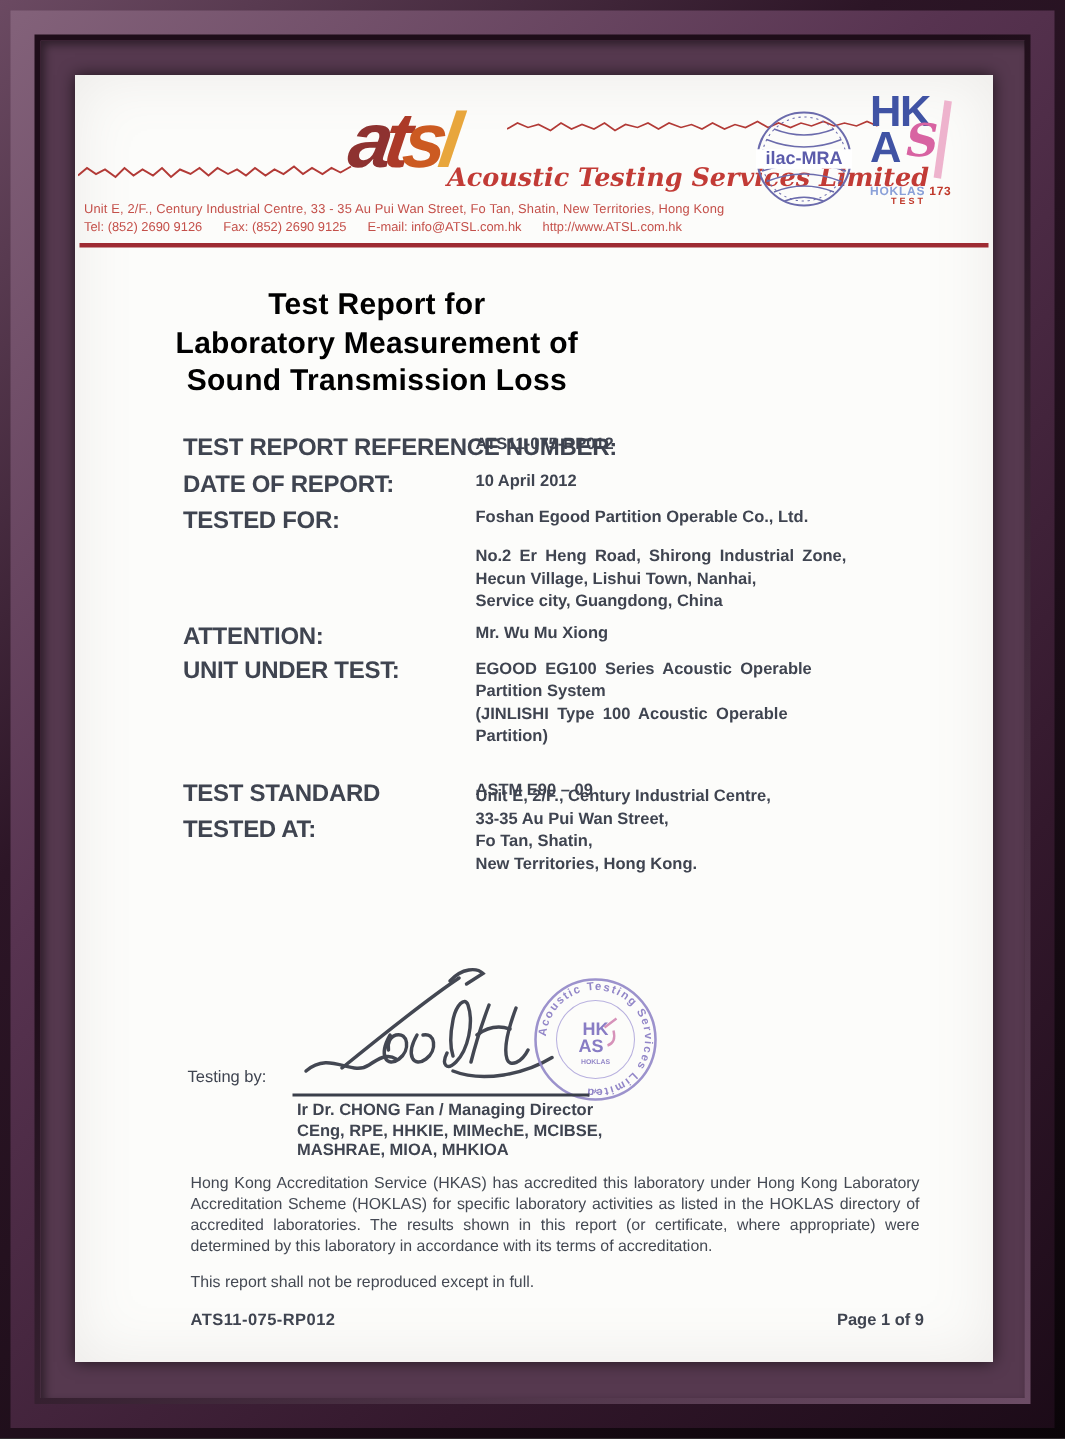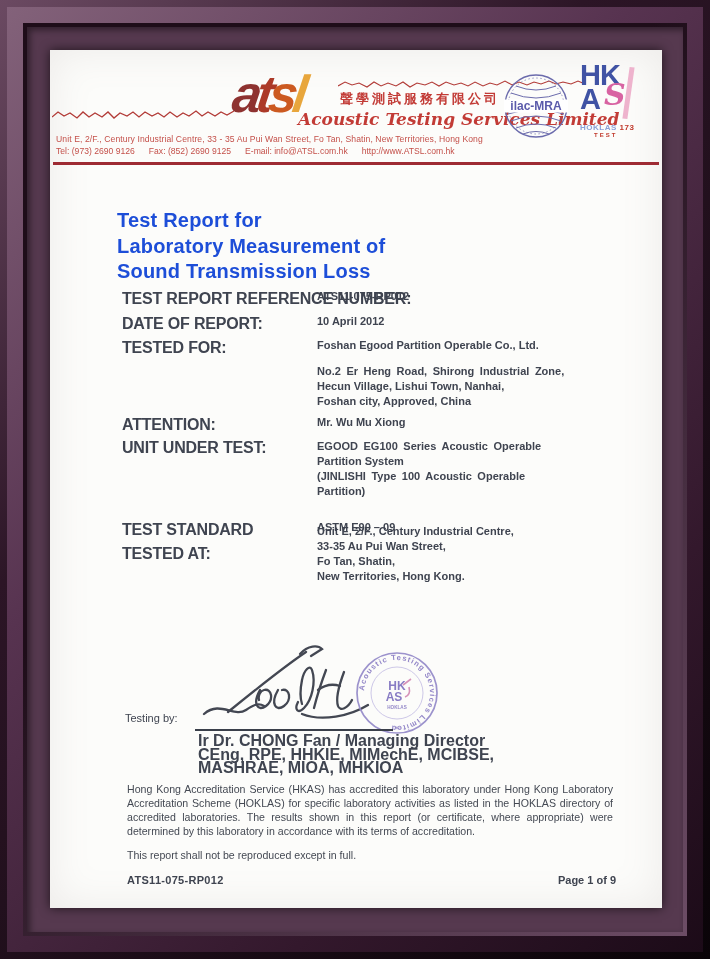--- a/index.html
+++ b/index.html
@@ -77,7 +77,6 @@
     <svg class="abs wave-top" width="272" height="10" viewBox="0 0 272 10">
       <path d="M0,6 l7,-4 l7,3 l7,-2 l8,4 l7,-5 l7,4 l7,-3 l8,3 l7,-4 l7,5 l7,-4 l8,2 l7,-3 l7,4 l7,-4 l8,3 l7,-2 l7,3 l7,-4 l8,4 l7,-3 l7,2 l8,-4 l7,4 l7,-3 l8,3 l7,-3 l7,2 l8,-3 l7,3 l7,-2 l8,2 l7,-3 l7,3" fill="none" stroke="#b23a36" stroke-width="1.1"></path>
     </svg>
-    <div class="abs cn-name">聲學測試服務有限公司</div>
     <div class="abs script-name">Acoustic Testing Services Limited</div>
 
     <svg class="abs ilac" width="68" height="70" viewBox="0 0 68 70">

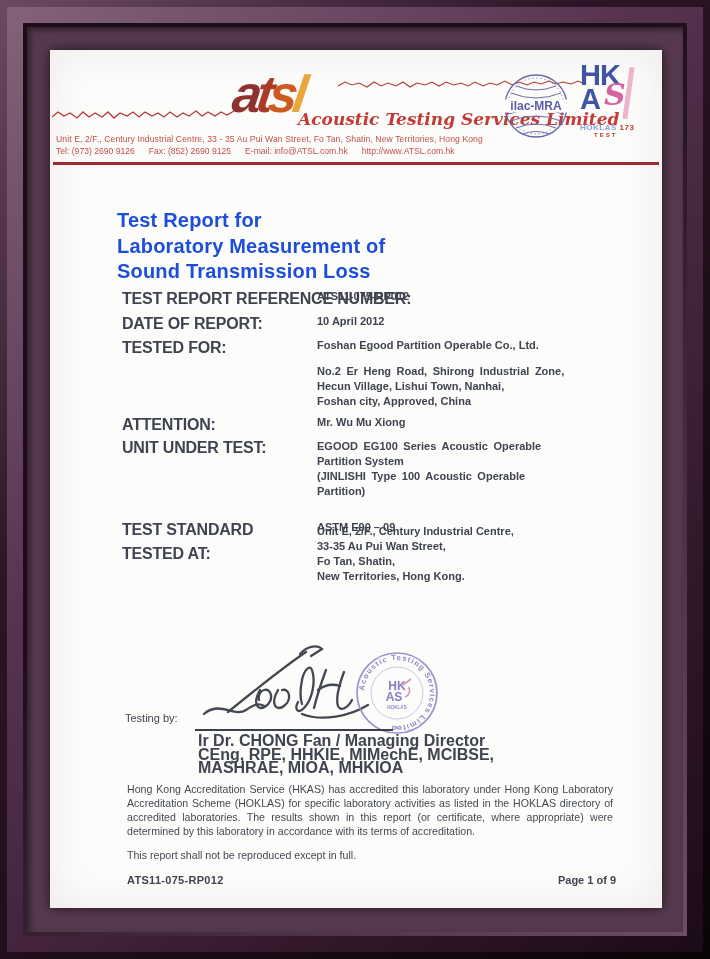--- a/index.html
+++ b/index.html
@@ -104,7 +104,7 @@
 
     <div class="abs addr">Unit E, 2/F., Century Industrial Centre, 33 - 35 Au Pui Wan Street, Fo Tan, Shatin, New Territories, Hong Kong</div>
     <div class="abs addr2">
-      <span>Tel: (973) 2690 9126</span>
+      <span>Tel: (852) 2690 9126</span>
       <span>Fax: (852) 2690 9125</span>
       <span>E-mail: info@ATSL.com.hk</span>
       <span>http://www.ATSL.com.hk</span>

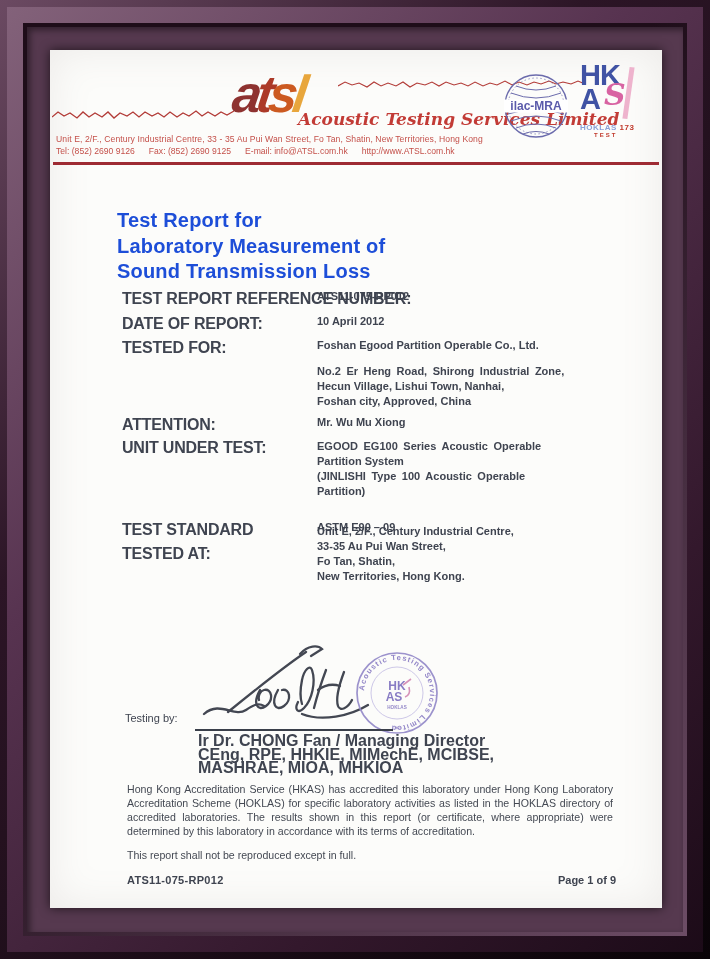--- a/index.html
+++ b/index.html
@@ -38,7 +38,7 @@
   .addr2{left:6px;top:96px;font-size:8.6px;color:#c4504a;display:flex;gap:14px;}
   .red-rule{left:3px;right:3px;top:112px;height:3px;background:#9e2b33;}
   
-  .title{left:67px;top:158px;font-size:20px;font-weight:bold;color:#1d4ed8;line-height:25.5px;letter-spacing:.2px;}
+  .title{left:67px;top:141px;font-size:20px;font-weight:bold;color:#000000;line-height:25.5px;letter-spacing:.2px;text-align:center;}
   
   .lbl{left:72px;font-size:16px;font-weight:bold;color:#3f4450;letter-spacing:-.2px;}
   .val{left:267px;font-size:11px;font-weight:bold;color:#3f4450;}

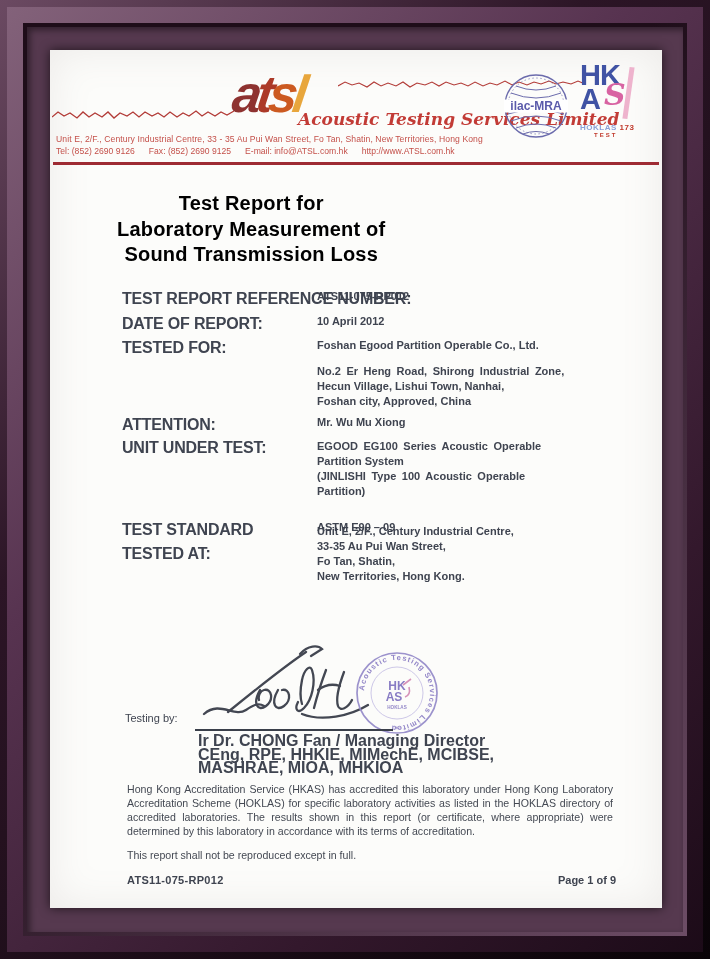--- a/index.html
+++ b/index.html
@@ -129,7 +129,7 @@
     <div class="abs val vlines" style="top:314px">
       <div class="jspace">No.2 Er Heng Road, Shirong Industrial Zone,</div>
       <div>Hecun Village, Lishui Town, Nanhai,</div>
-      <div>Foshan city, Approved, China</div>
+      <div>Service city, Guangdong, China</div>
     </div>
 
     <div class="abs lbl" style="top:366px">ATTENTION:</div>

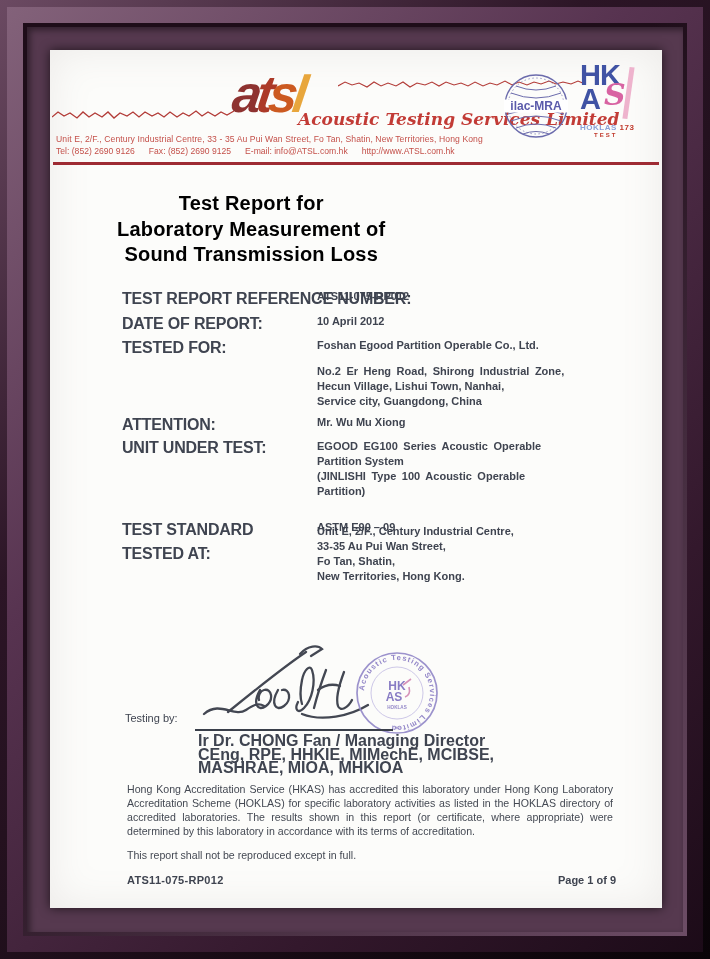--- a/index.html
+++ b/index.html
@@ -47,7 +47,7 @@
   
   .approved-lbl{left:75px;top:662px;font-size:11px;color:#3f4450;}
   .sig-line{left:145px;top:679px;width:198px;height:2px;background:#3a3f4a;}
-  .sig-name{left:148px;top:684px;font-size:16px;font-weight:bold;color:#3f4450;line-height:13.5px;}
+  .sig-name{left:148px;top:684px;font-size:11px;font-weight:bold;color:#3f4450;line-height:13.5px;}
   .sig-svg{left:150px;top:592px;}
   .stamp{left:303px;top:599px;opacity:.92;}
   

